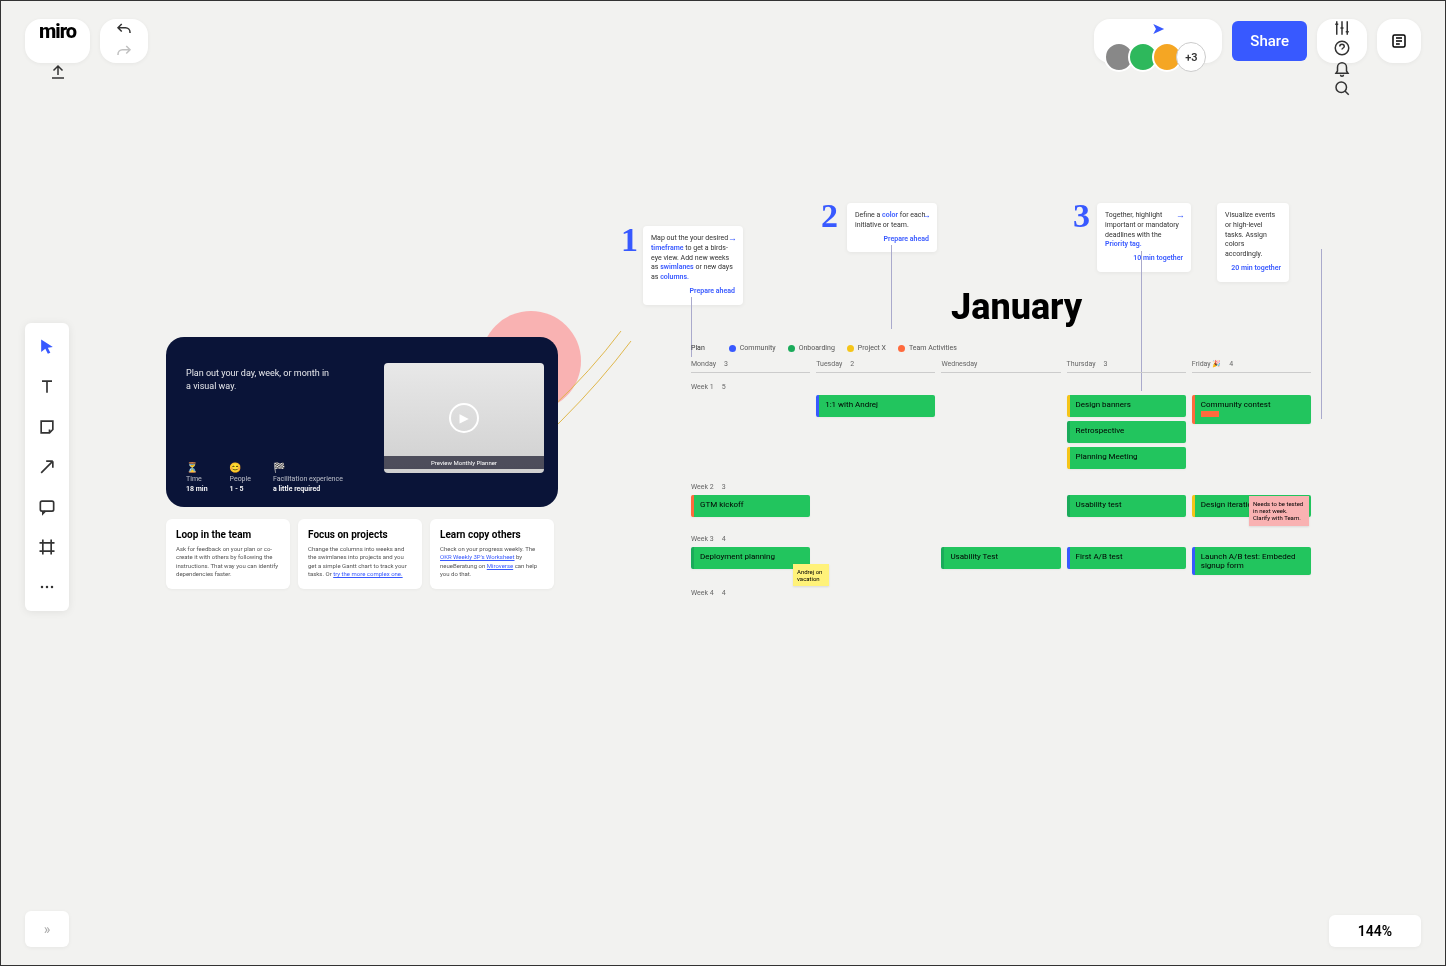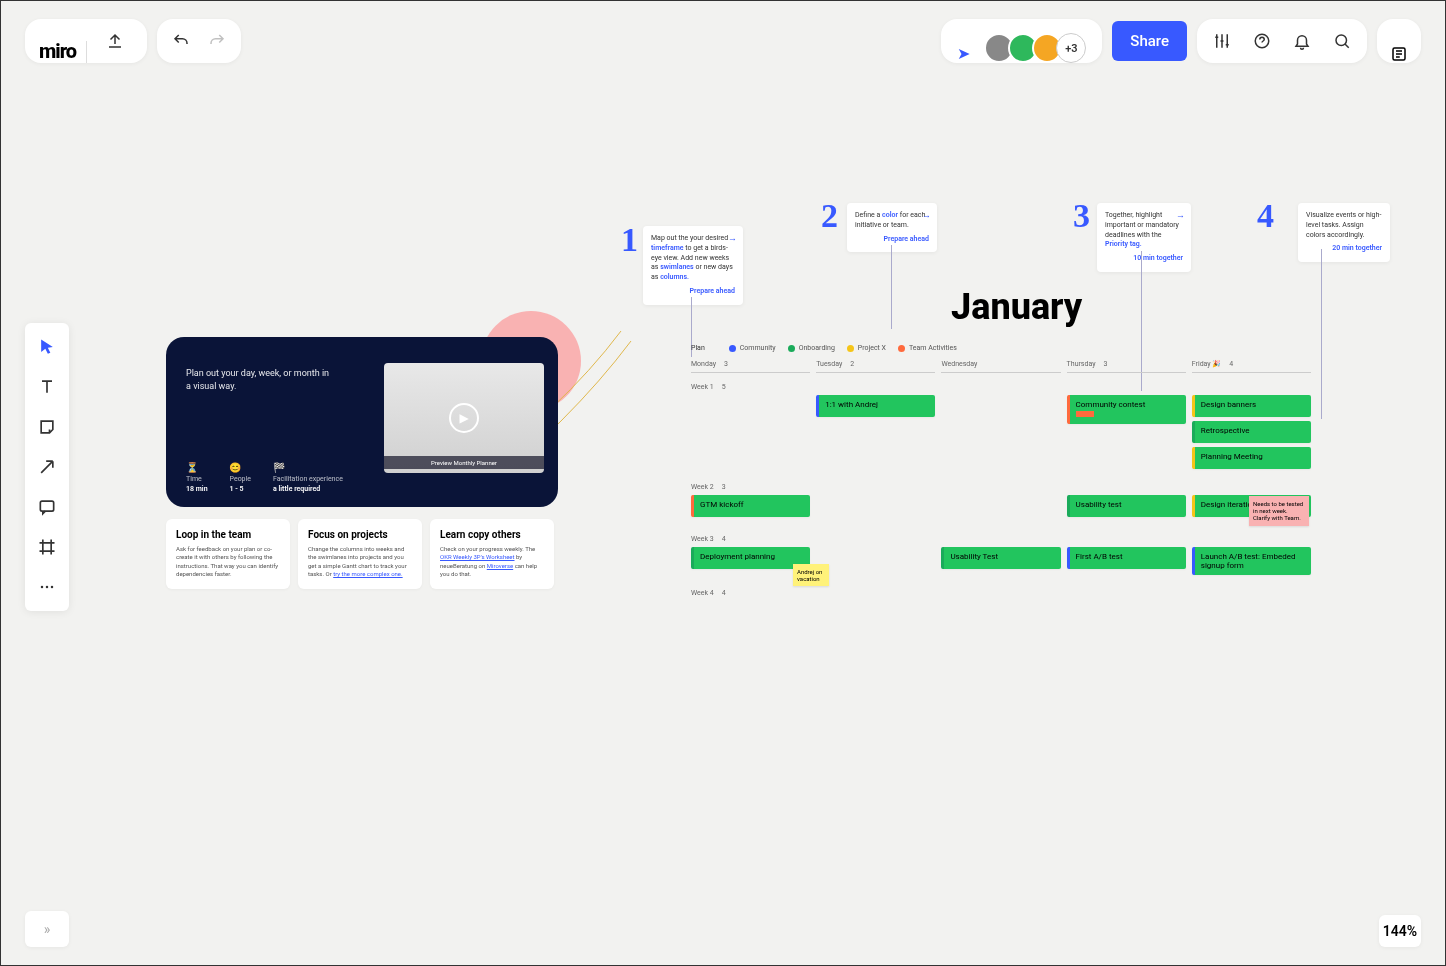--- a/index.html
+++ b/index.html
@@ -9,7 +9,7 @@
 .top-left, .top-right { position: absolute; top: 18px; display: flex; align-items: center; gap: 10px; }
 .top-left { left: 24px; }
 .top-right { right: 24px; }
-.box { background: #fff; border-radius: 16px; height: 44px; display: flex; align-items: flex-end; box-shadow: 0 1px 4px rgba(0,0,0,0.05); }
+.box { background: #fff; border-radius: 16px; height: 44px; display: flex; align-items: center; box-shadow: 0 1px 4px rgba(0,0,0,0.05); flex-direction: column; }
 .logo-box { padding: 0 14px; gap: 10px; }
 .logo { font-weight: 800; font-size: 20px; letter-spacing: -1px; }
 .divider { width: 1px; height: 22px; background: #ddd; }

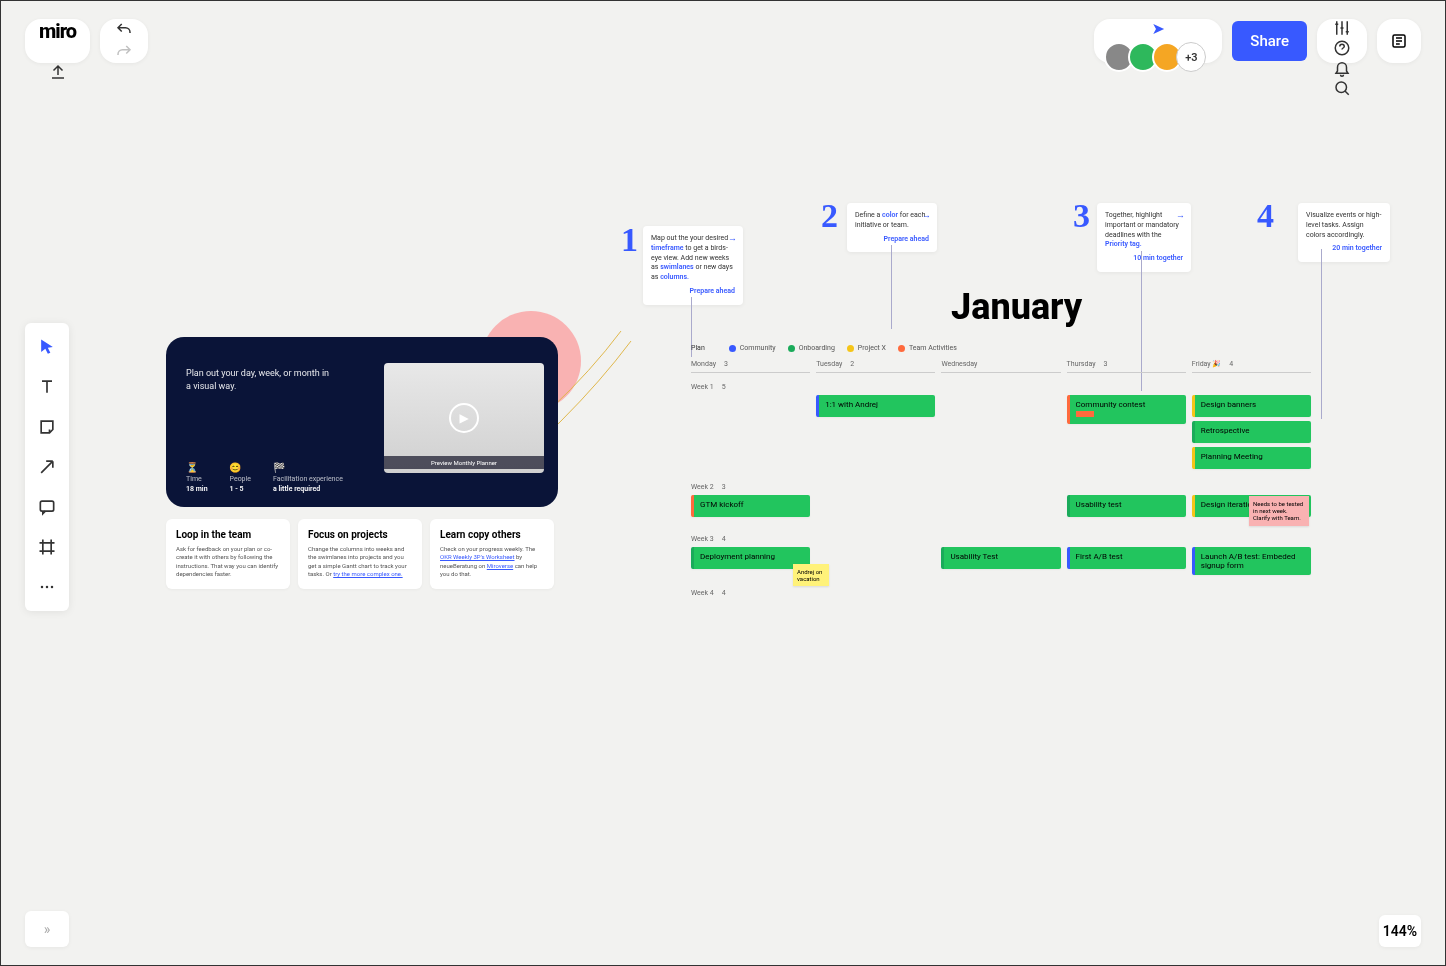--- a/index.html
+++ b/index.html
@@ -263,7 +263,7 @@
 <div class="connector" style="left:1140px;top:250px;height:140px"></div>
 
 <div class="num" style="left:1256px;top:196px">4</div>
-<div class="bubble" style="left:1297px;top:202px;width:92px">
+<div class="bubble" style="left:1216px;top:202px;width:72px">
   <span>Visualize events or high-level tasks. Assign colors accordingly.</span>
   <span class="link">20 min together</span>
 </div>

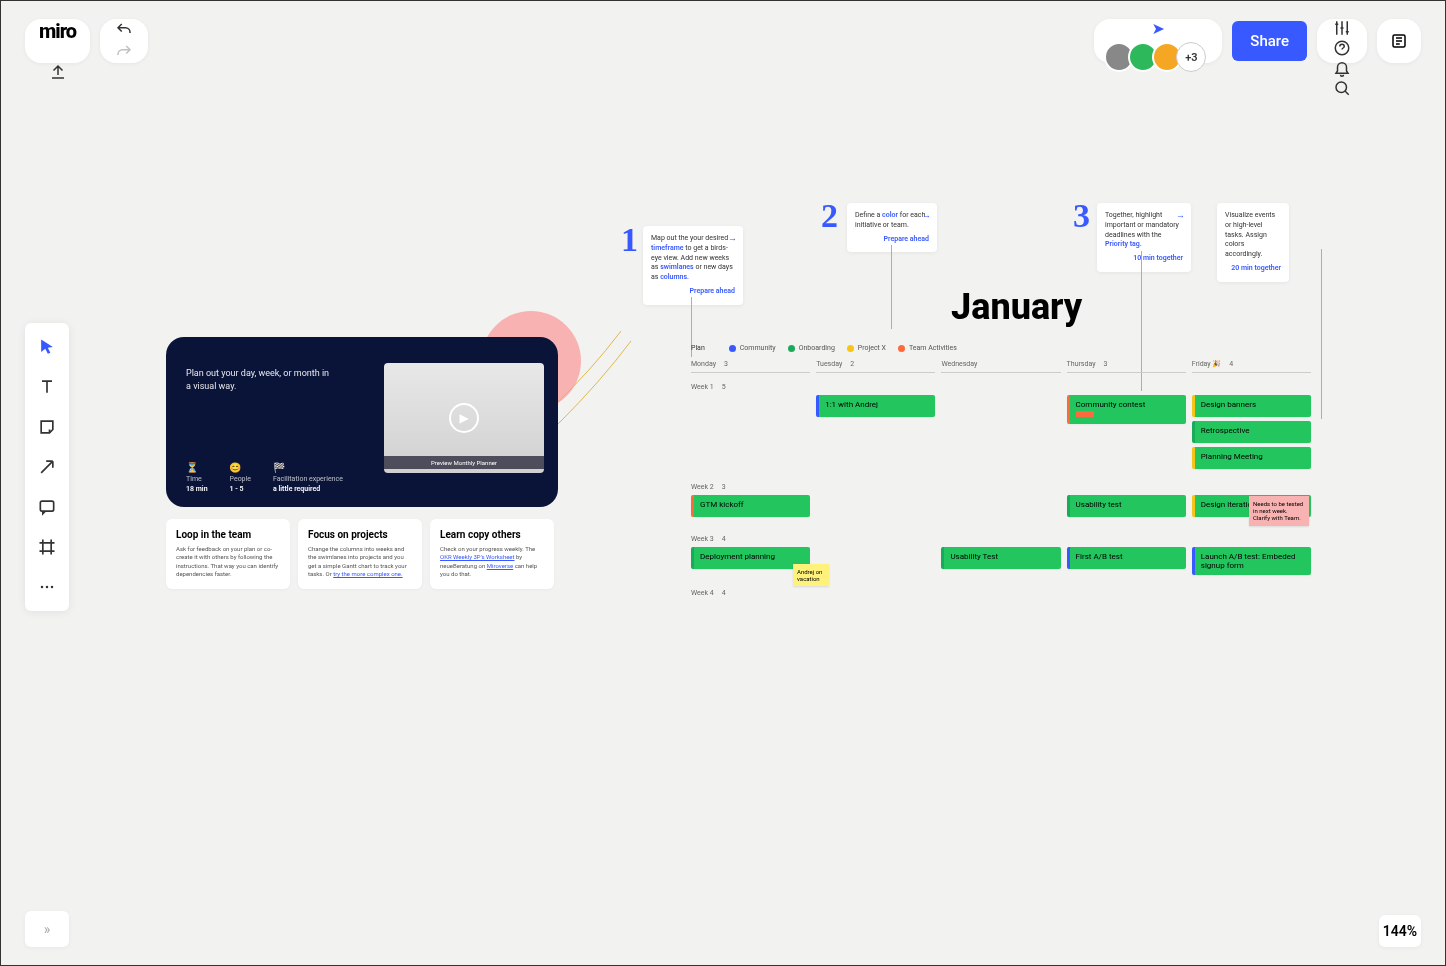--- a/index.html
+++ b/index.html
@@ -309,13 +309,13 @@
         </div>
         <div class="cell"></div>
         <div class="cell">
-          <div class="card" style="--c: #ff6a3d;">Community contest<br><div class="tag"></div></div>
-        </div>
-        <div class="cell">
           <div class="card" style="--c: #f5c518;">Design banners</div>
           <div class="card" style="--c: #1aab5a;">Retrospective</div>
           <div class="card" style="--c: #f5c518;">Planning Meeting</div>
         </div>
+        <div class="cell">
+          <div class="card" style="--c: #ff6a3d;">Community contest<br><div class="tag"></div></div>
+        </div>
       </div>
       <div class="week-label">
         <span>Week 2</span>

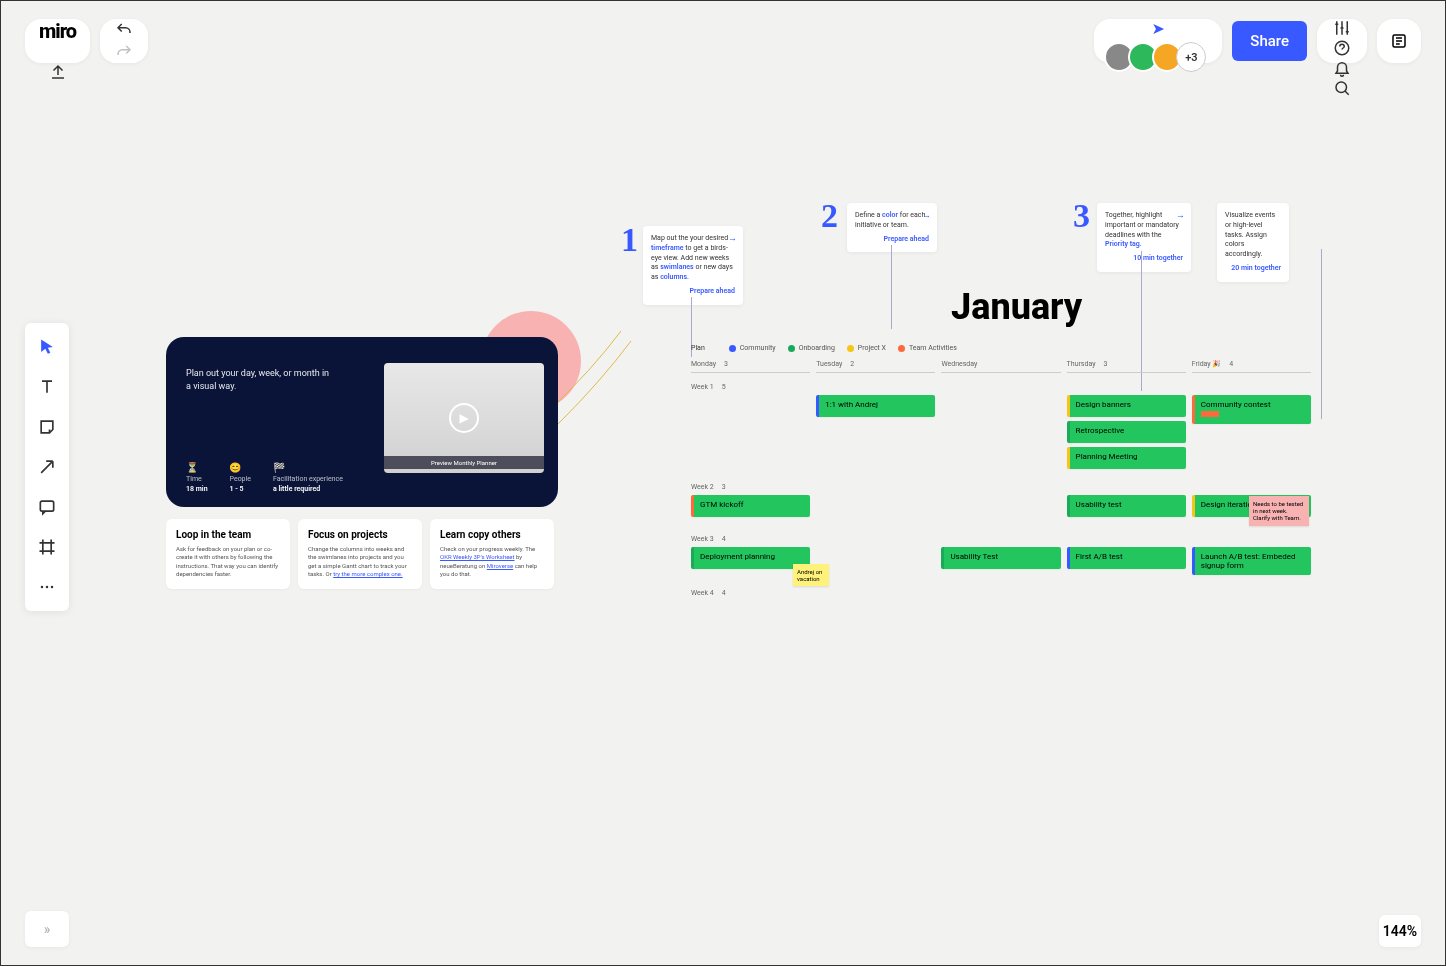--- a/index.html
+++ b/index.html
@@ -29,7 +29,7 @@
 
 
 .expand-btn { position: absolute; left: 24px; bottom: 18px; width: 44px; height: 36px; background: #fff; border-radius: 6px; box-shadow: 0 1px 4px rgba(0,0,0,0.05); display: flex; align-items: center; justify-content: center; color: #aaa; font-size: 14px; cursor: pointer; }
-.zoom { position: absolute; right: 24px; bottom: 18px; background: #fff; border-radius: 6px; box-shadow: 0 1px 4px rgba(0,0,0,0.05); padding: 8px 4px; font-size: 14px; font-weight: 600; }
+.zoom { position: absolute; right: 24px; bottom: 18px; background: #fff; border-radius: 6px; box-shadow: 0 1px 4px rgba(0,0,0,0.05); padding: 8px 29px; font-size: 14px; font-weight: 600; }
 
 
 .intro-card { position: absolute; left: 165px; top: 336px; width: 392px; height: 170px; background: #0a1438; border-radius: 18px; color: #fff; padding: 22px 20px 14px 20px; overflow: visible; }

